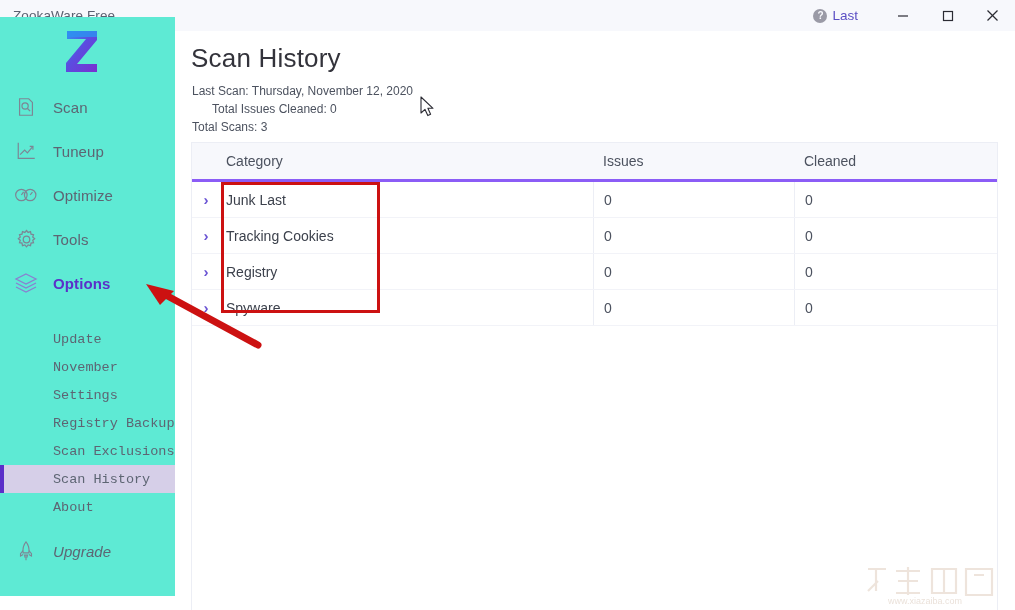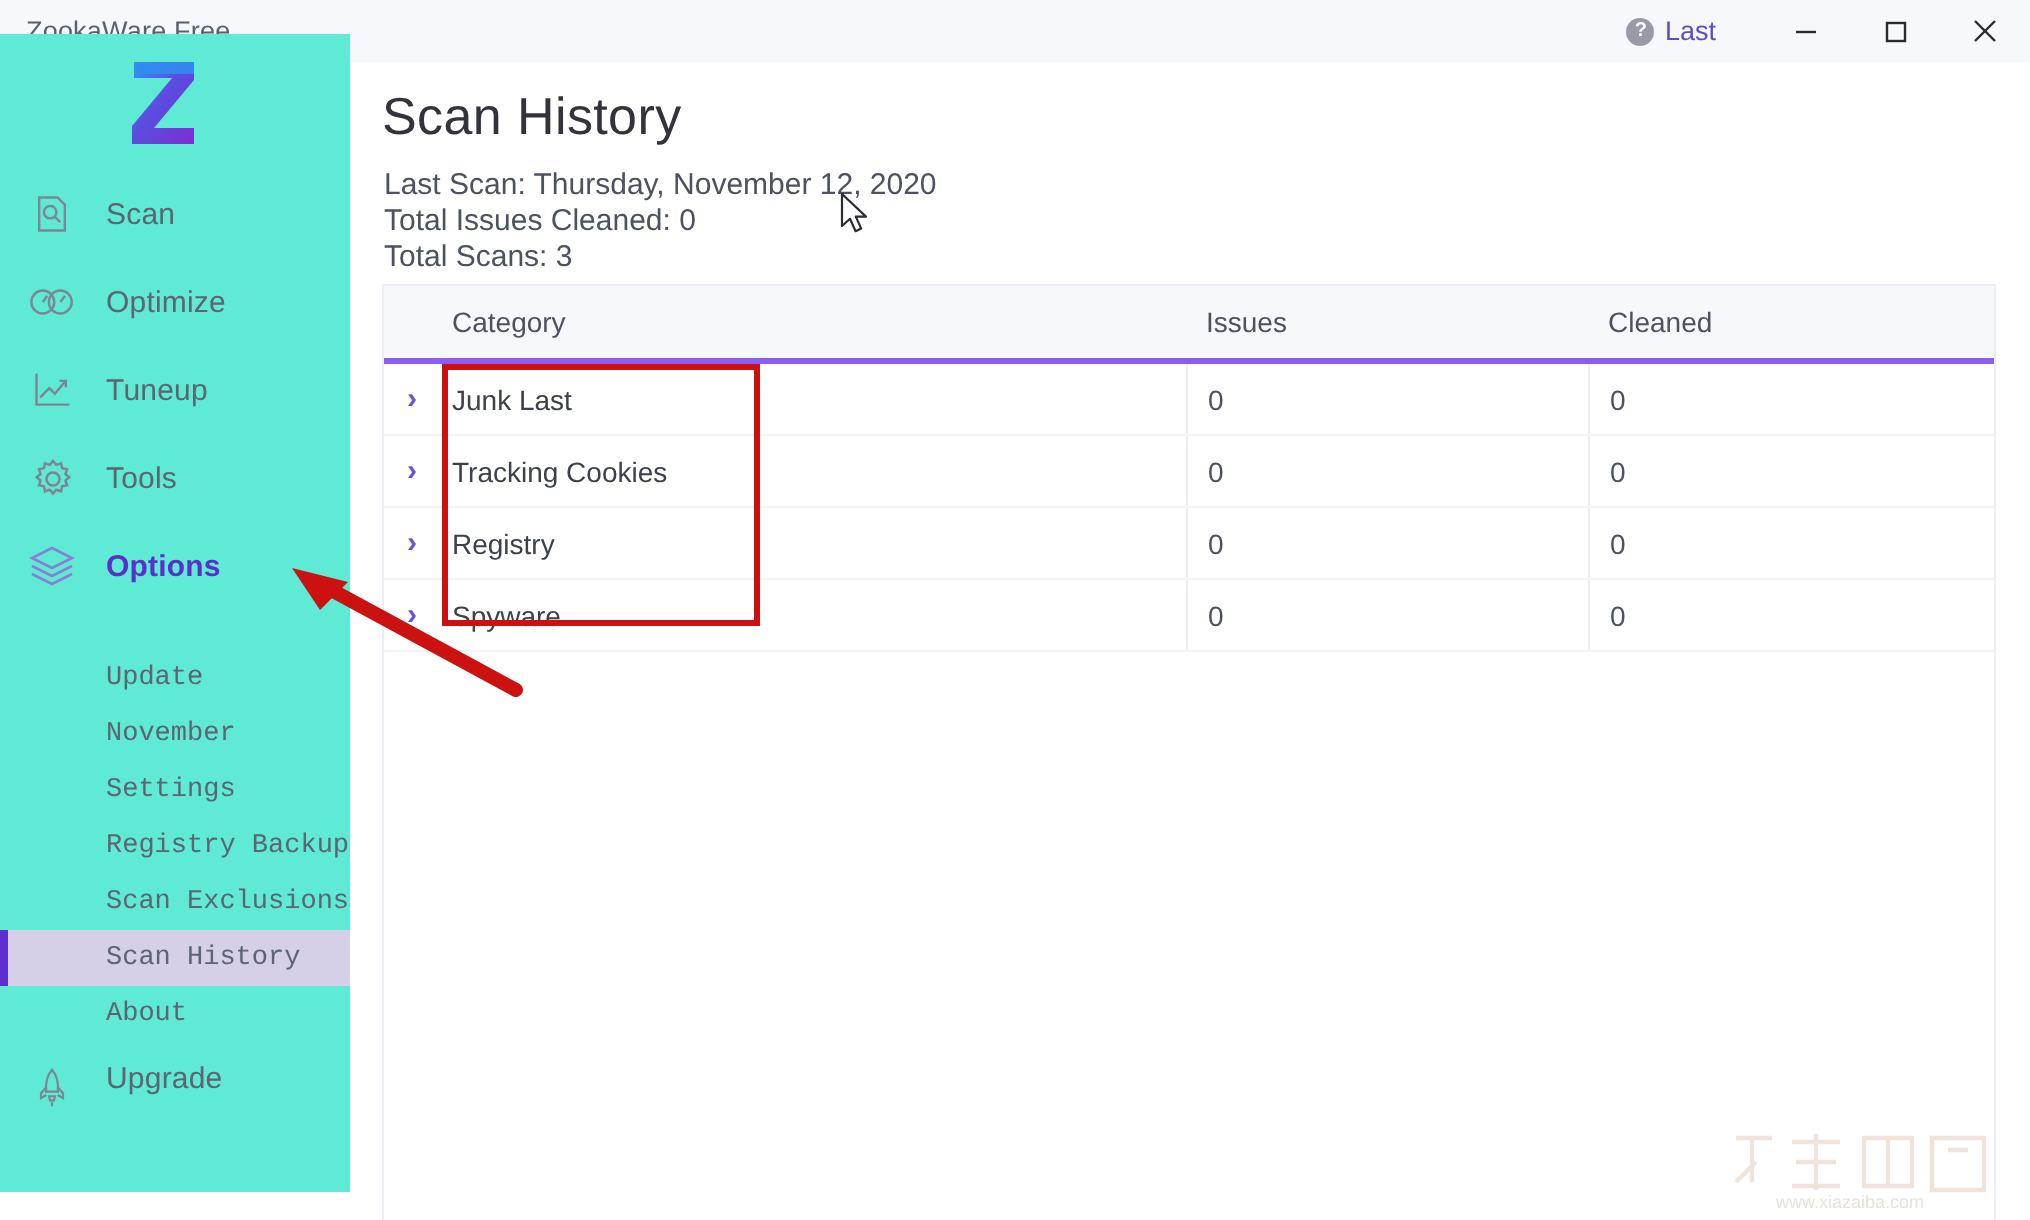--- a/index.html
+++ b/index.html
@@ -169,7 +169,7 @@
   .meta-line {
     position: absolute;
     left: 17px;
-    font-size: 15px;
+    font-size: 12px;
     color: #4c525f;
     white-space: nowrap;
   }

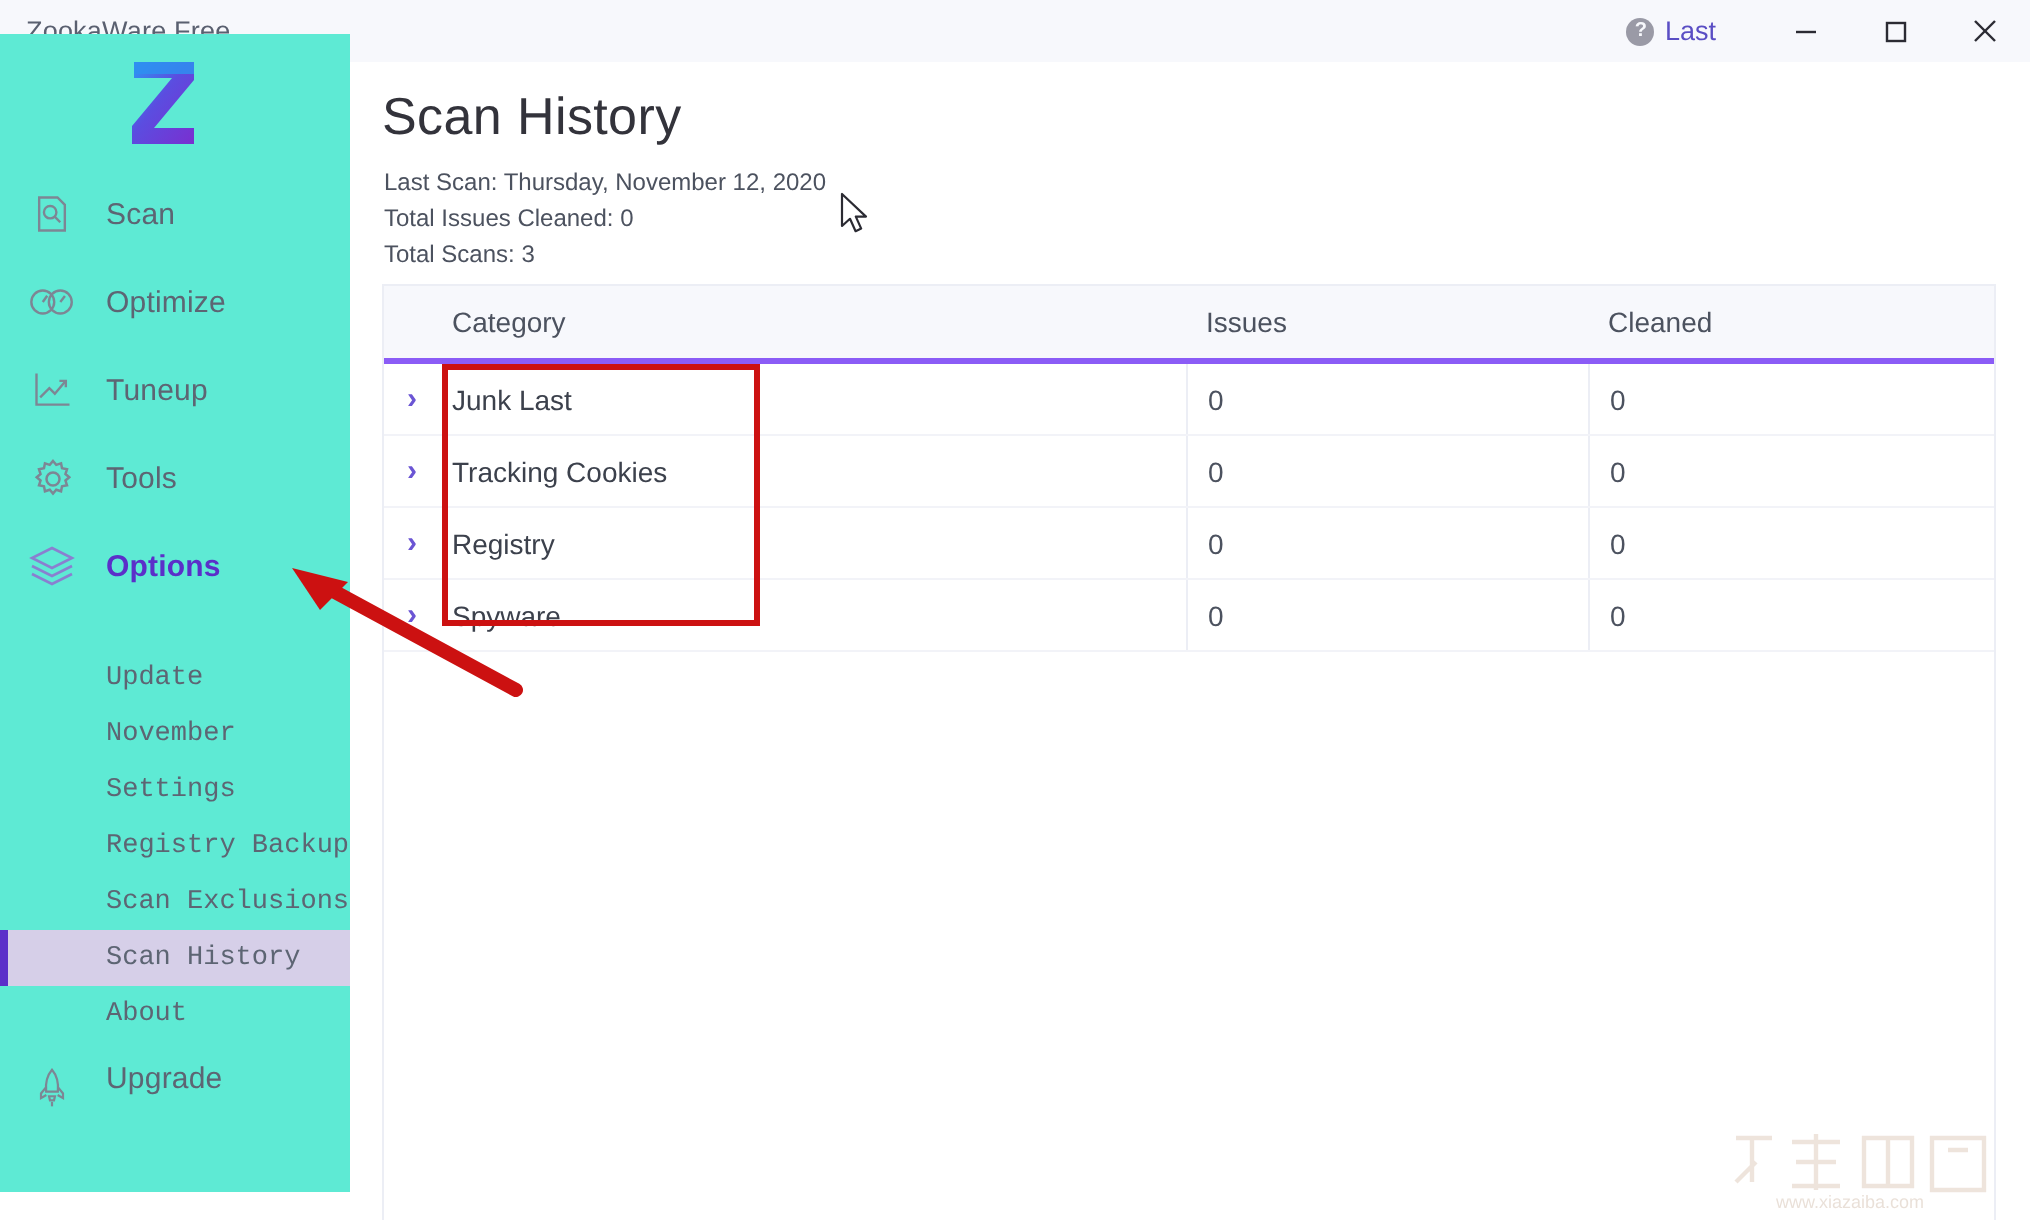--- a/index.html
+++ b/index.html
@@ -174,7 +174,7 @@
     white-space: nowrap;
   }
   #meta-0 { top: 53px; }
-  #meta-1 { top: 71px; }
+  #meta-1 { top: 71px; margin-left: 20px; }
   #meta-2 { top: 89px; }
 
   

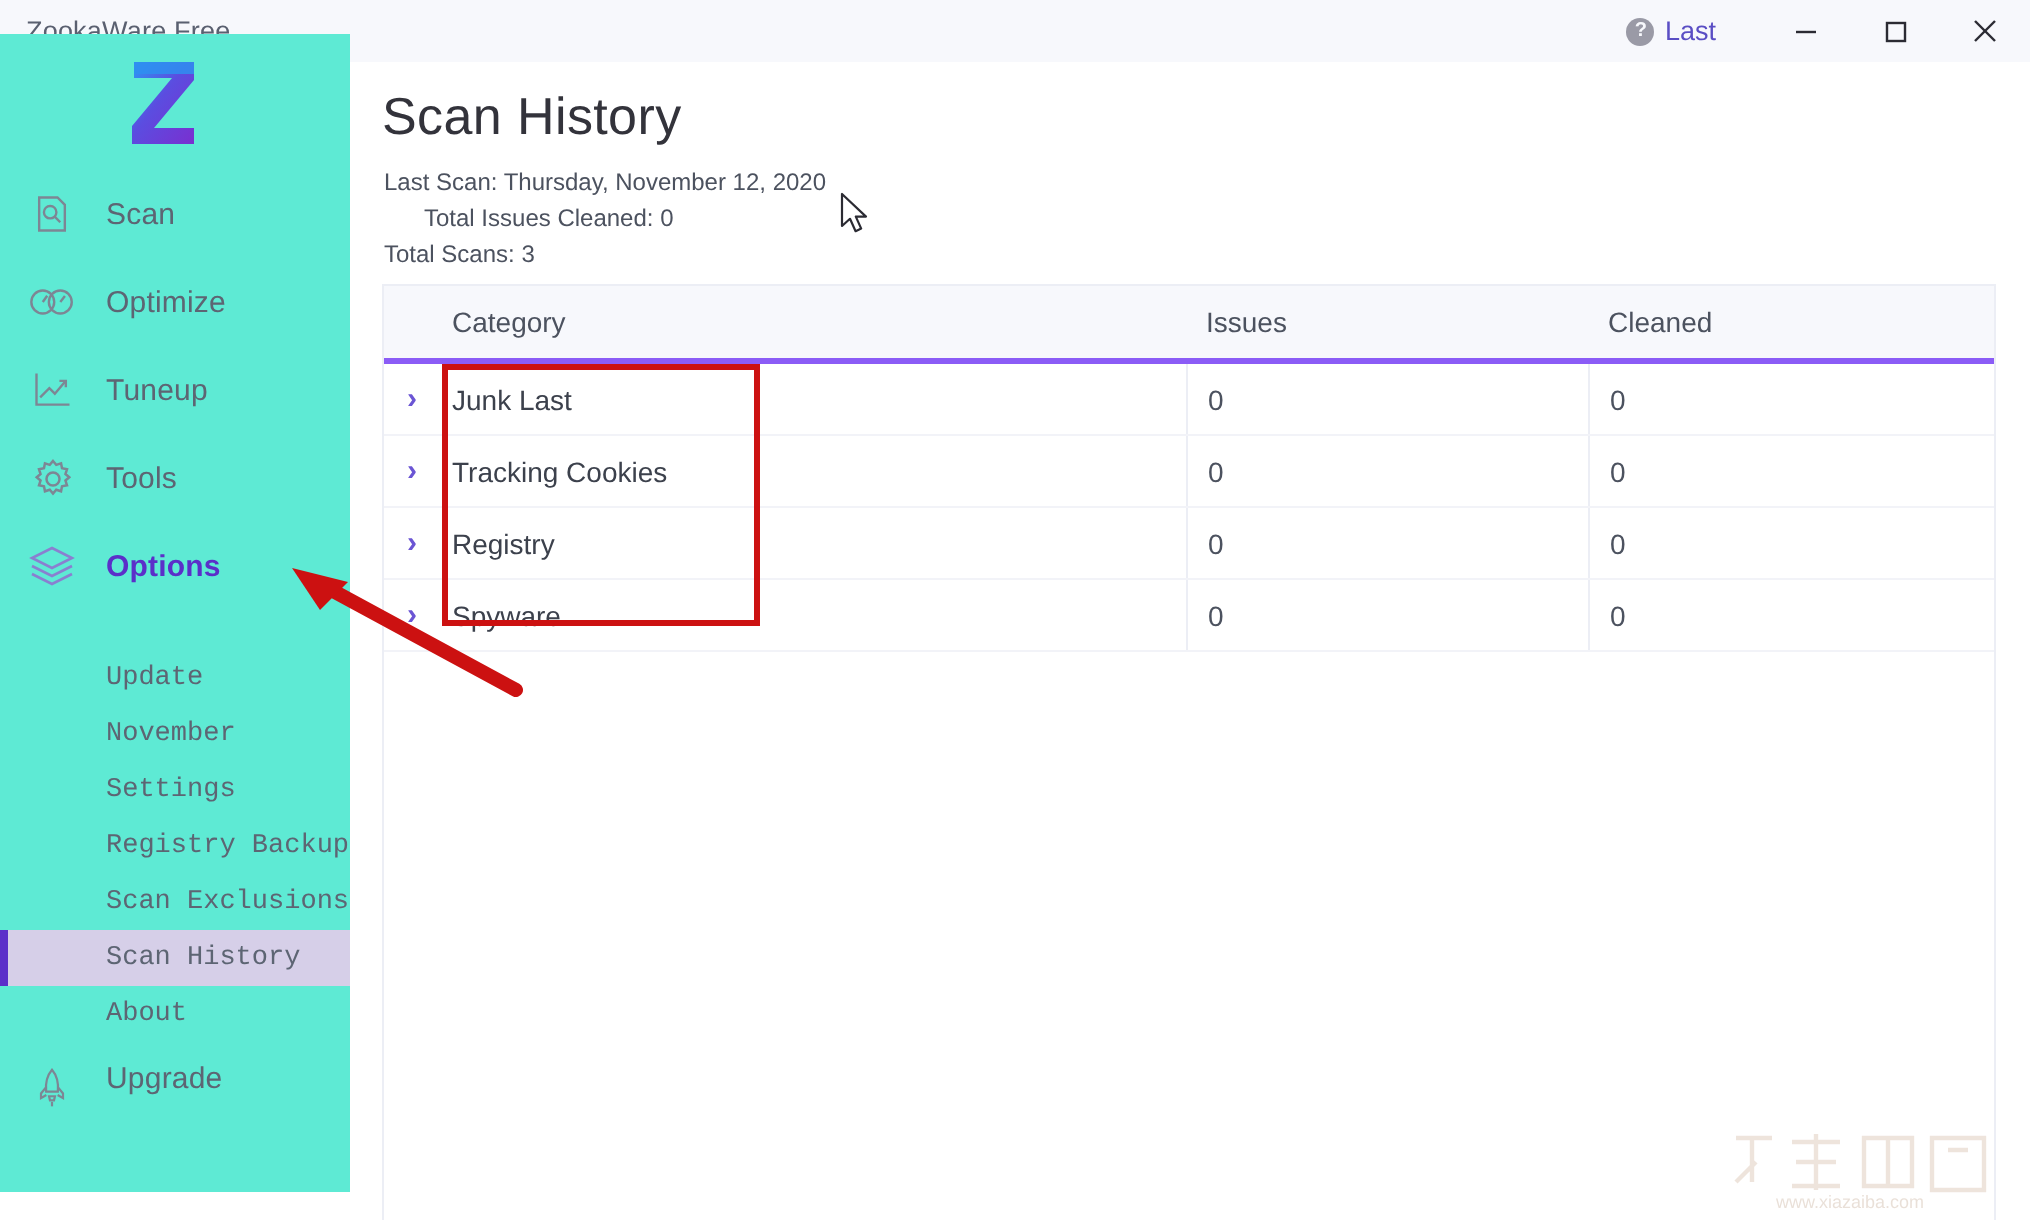--- a/index.html
+++ b/index.html
@@ -340,6 +340,17 @@
 
     <div class="nav-item">
       <span class="nav-icon">
+        <svg width="23" height="22" viewBox="0 0 24 24" fill="none" stroke="#7d8694" stroke-width="1.3">
+          <path d="M3 3 V20 H21"></path>
+          <polyline points="5,16 10,11 13,14 19,7"></polyline>
+          <polyline points="15.5,7 19,7 19,10.5"></polyline>
+        </svg>
+      </span>
+      <span class="nav-label">Tuneup</span>
+    </div>
+
+    <div class="nav-item">
+      <span class="nav-icon">
         <svg width="24" height="22" viewBox="0 0 26 22" fill="none" stroke="#7d8694" stroke-width="1.3">
           <circle cx="8" cy="11" r="6.2"></circle>
           <circle cx="17.5" cy="11" r="6.2"></circle>
@@ -348,17 +359,6 @@
         </svg>
       </span>
       <span class="nav-label">Optimize</span>
-    </div>
-
-    <div class="nav-item">
-      <span class="nav-icon">
-        <svg width="23" height="22" viewBox="0 0 24 24" fill="none" stroke="#7d8694" stroke-width="1.3">
-          <path d="M3 3 V20 H21"></path>
-          <polyline points="5,16 10,11 13,14 19,7"></polyline>
-          <polyline points="15.5,7 19,7 19,10.5"></polyline>
-        </svg>
-      </span>
-      <span class="nav-label">Tuneup</span>
     </div>
 
     <div class="nav-item">

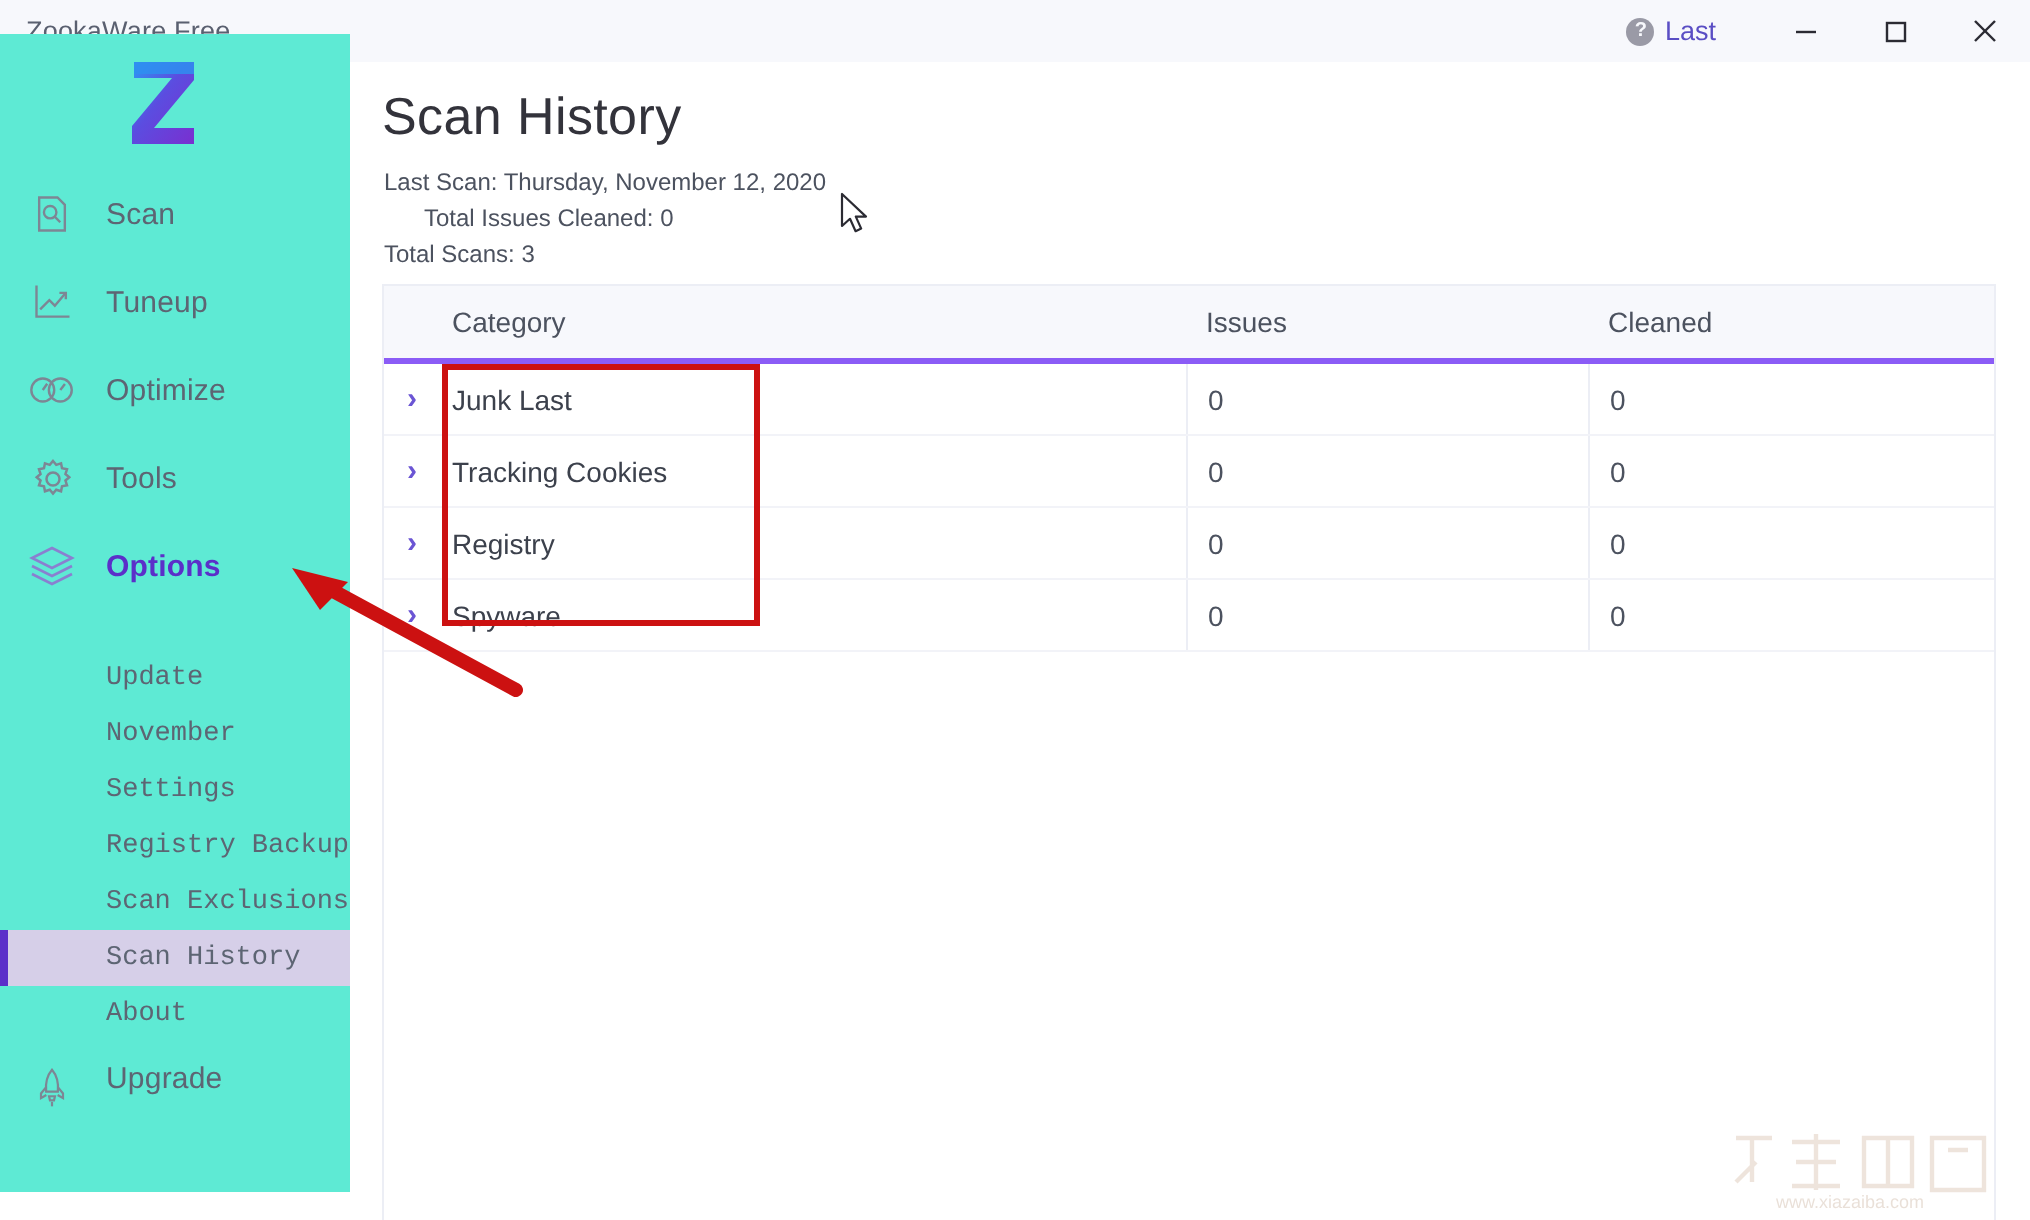--- a/index.html
+++ b/index.html
@@ -145,10 +145,11 @@
     width: 175px;
     height: 40px;
     display: flex;
-    align-items: flex-start;
+    align-items: center;
     padding-left: 13px;
     box-sizing: border-box;
     cursor: default;
+    font-style: italic;
   }
 
   

